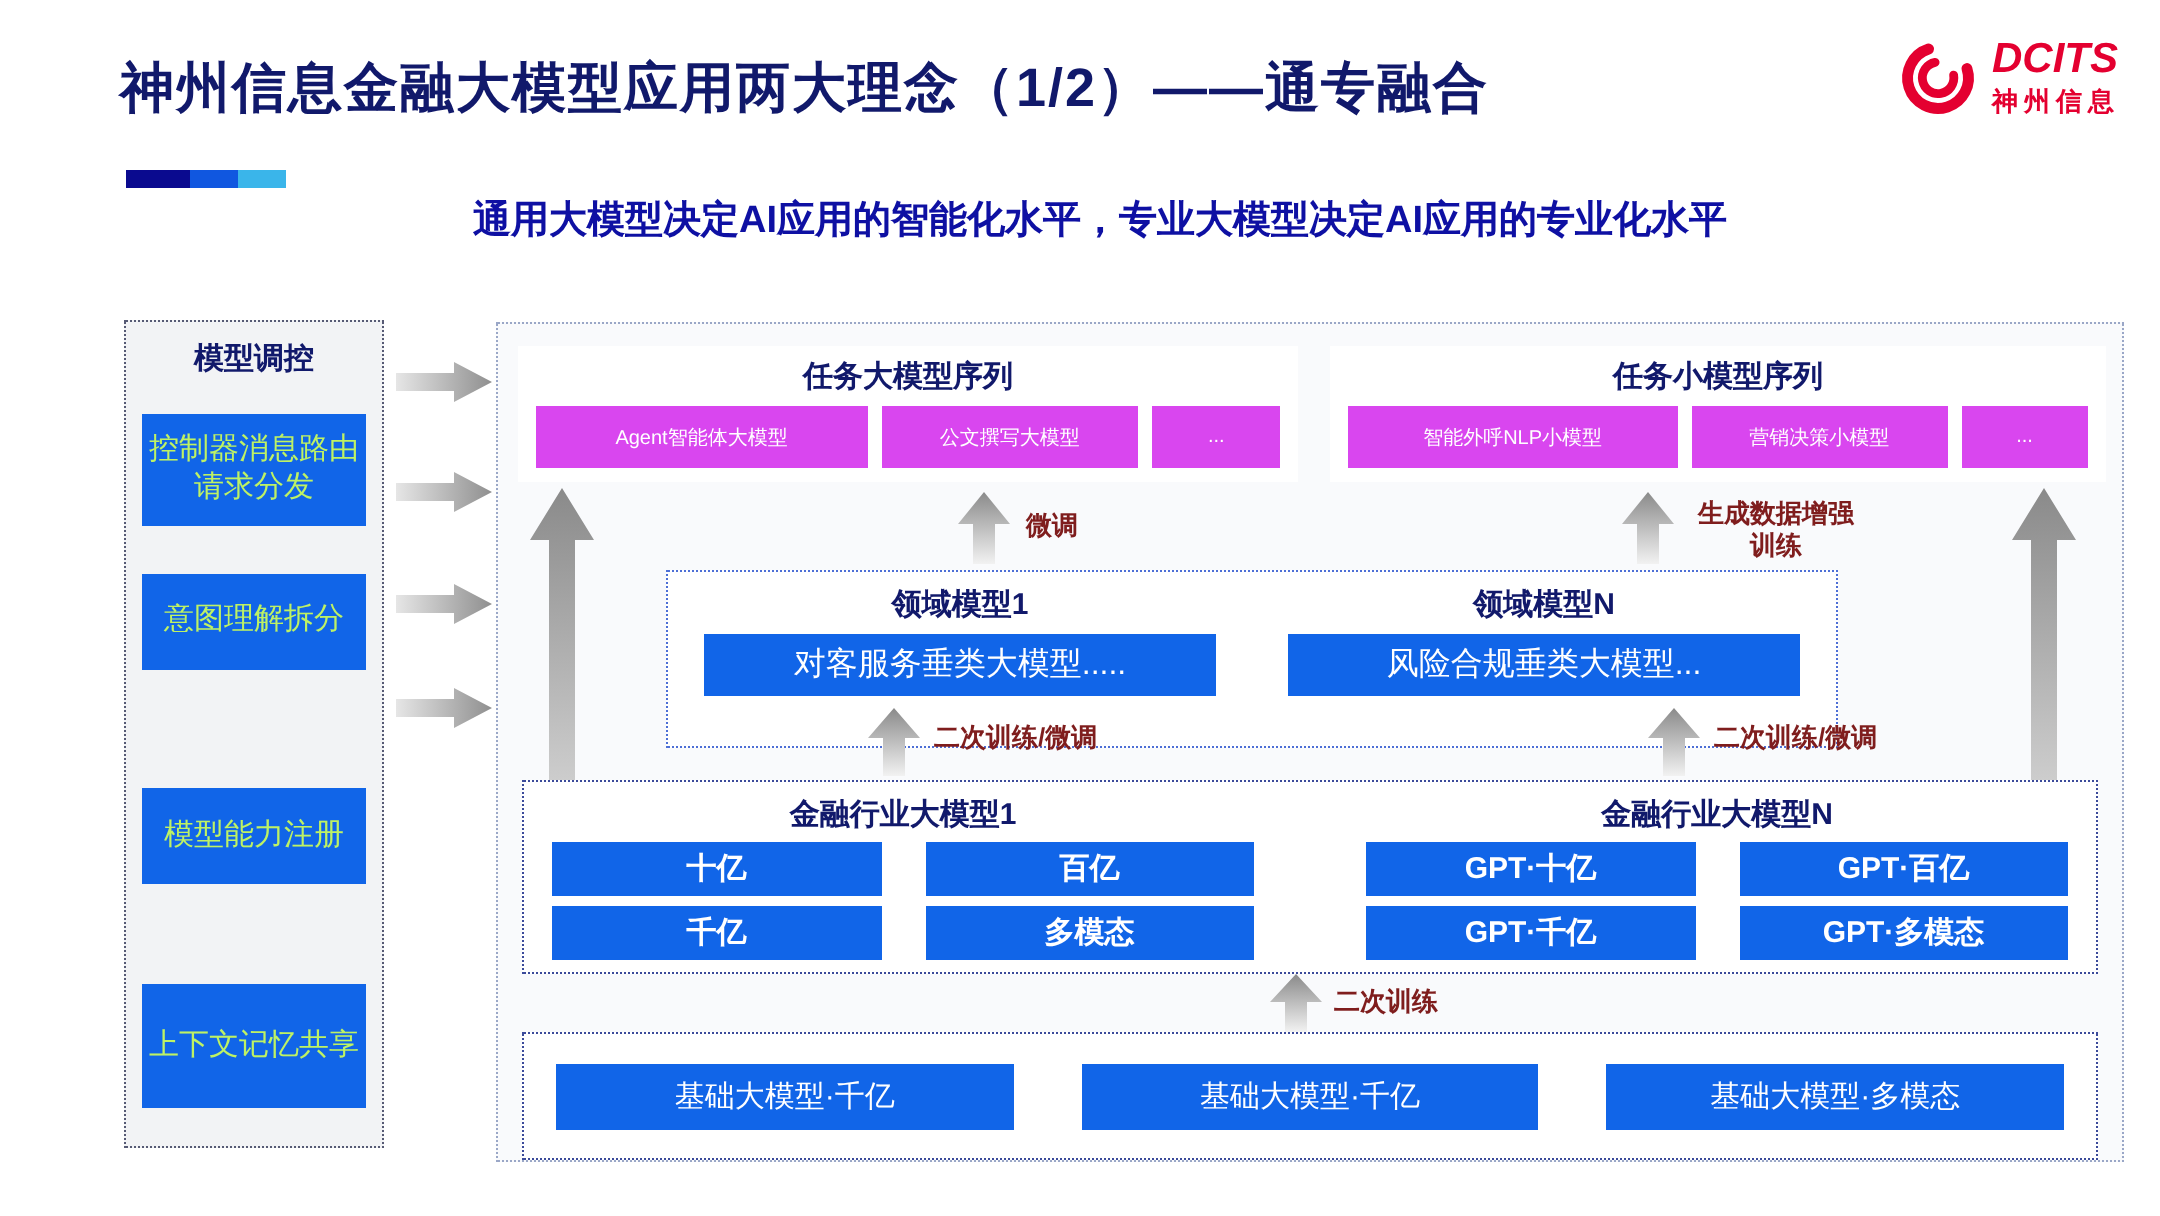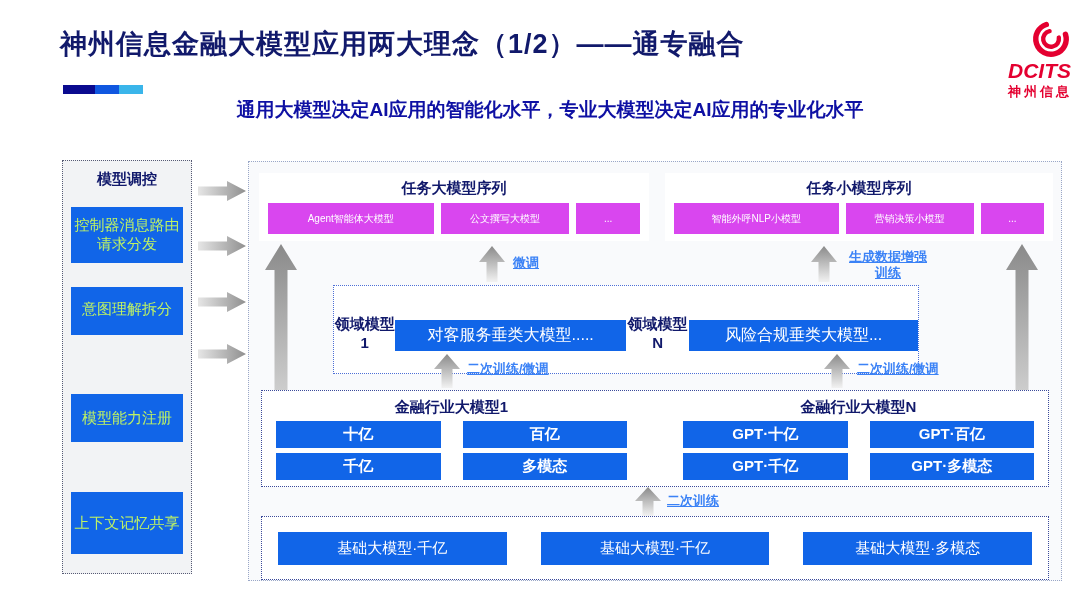--- a/index.html
+++ b/index.html
@@ -18,7 +18,7 @@
   .subtitle { position:absolute; left:140px; right:120px; top:97px; text-align:center;
     font-size:19px; font-weight:bold; color:#0e10a3; }
 
-  .logo { position:absolute; right:8px; top:18px; display:flex; align-items:flex-end;flex-direction:column; }
+  .logo { position:absolute; right:20px; top:18px; display:flex; align-items:center; }
   .logo-text { margin-left:6px; }
   .logo-brand { font-size:21px; font-weight:bold; font-style:italic; color:#e40030; line-height:1; }
   .logo-cn { font-size:13px; font-weight:bold; color:#e40030; letter-spacing:3px; margin-top:2px; }

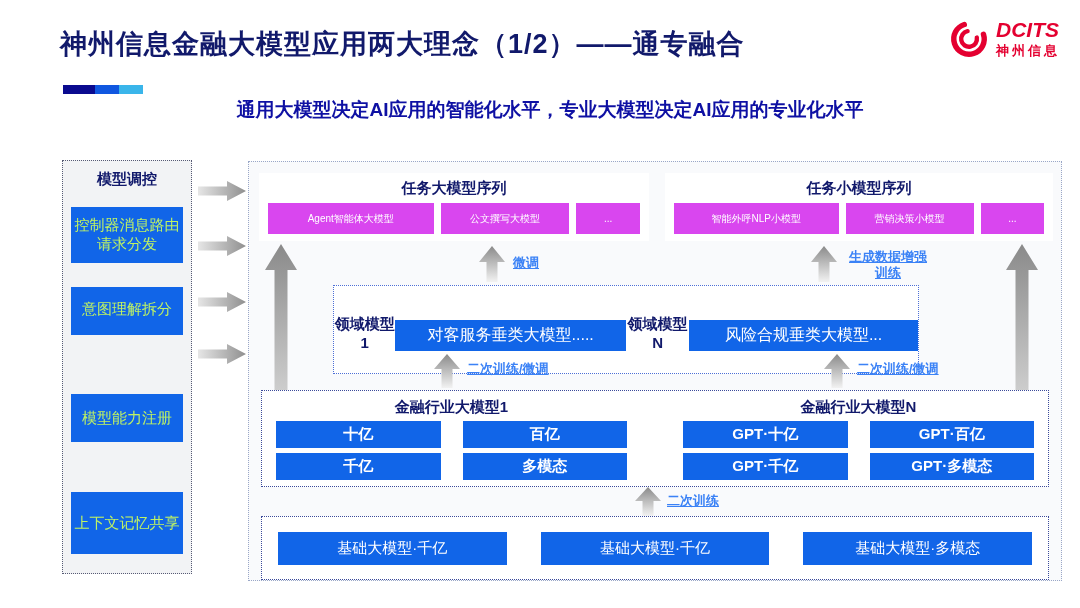--- a/index.html
+++ b/index.html
@@ -52,8 +52,8 @@
   .chip.w1 { flex:1.35; } .chip.w2 { flex:1.05; } .chip.w3 { flex:0.52; }
 
   .up-arrow { position:absolute; }
-  .arrow-label { position:absolute; color:#3b82f6; font-weight:bold; font-size:13px;
-    line-height:1.25;text-decoration:underline; }
+  .arrow-label { position:absolute; color:#7f1d1d; font-weight:bold; font-size:13px;
+    line-height:1.25; }
 
   
   .domain-box { position:absolute; left:84px; top:123px; width:586px; height:89px;

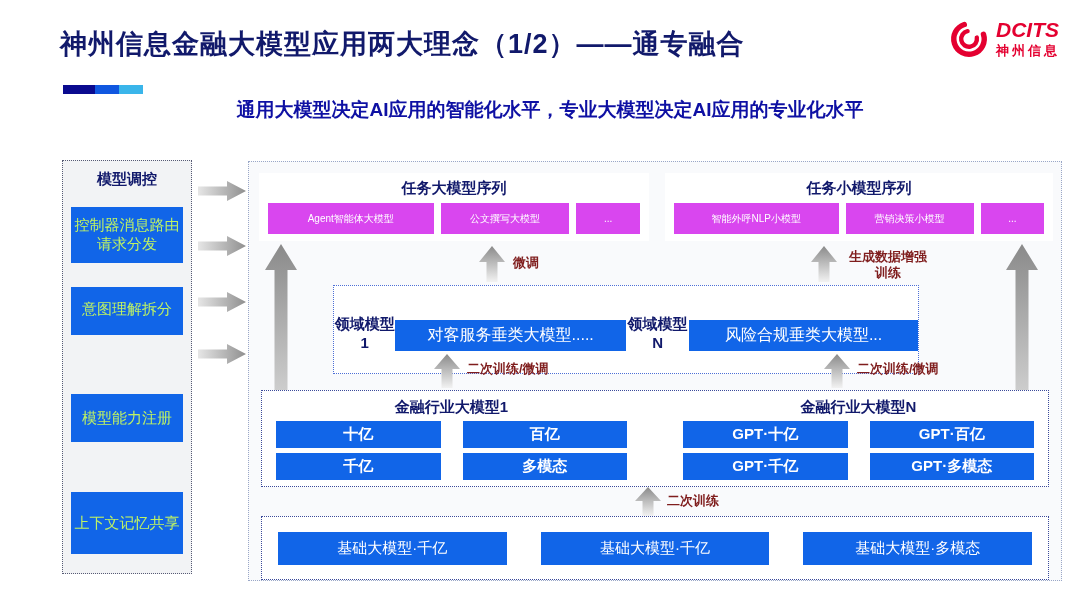--- a/index.html
+++ b/index.html
@@ -58,7 +58,7 @@
   
   .domain-box { position:absolute; left:84px; top:123px; width:586px; height:89px;
     background:#fff; border:1px dotted #4d6fd6; display:flex; }
-  .domain-group { flex:1; padding-top:7px; display:flex; align-items:center; }
+  .domain-group { flex:1; padding-top:7px; display:flex; flex-direction:column; align-items:center; }
   .domain-chip { margin-top:5px; width:88%; height:31px; background:#1165e8; color:#fff;
     display:flex; align-items:center; justify-content:center; font-size:16px; }
 

